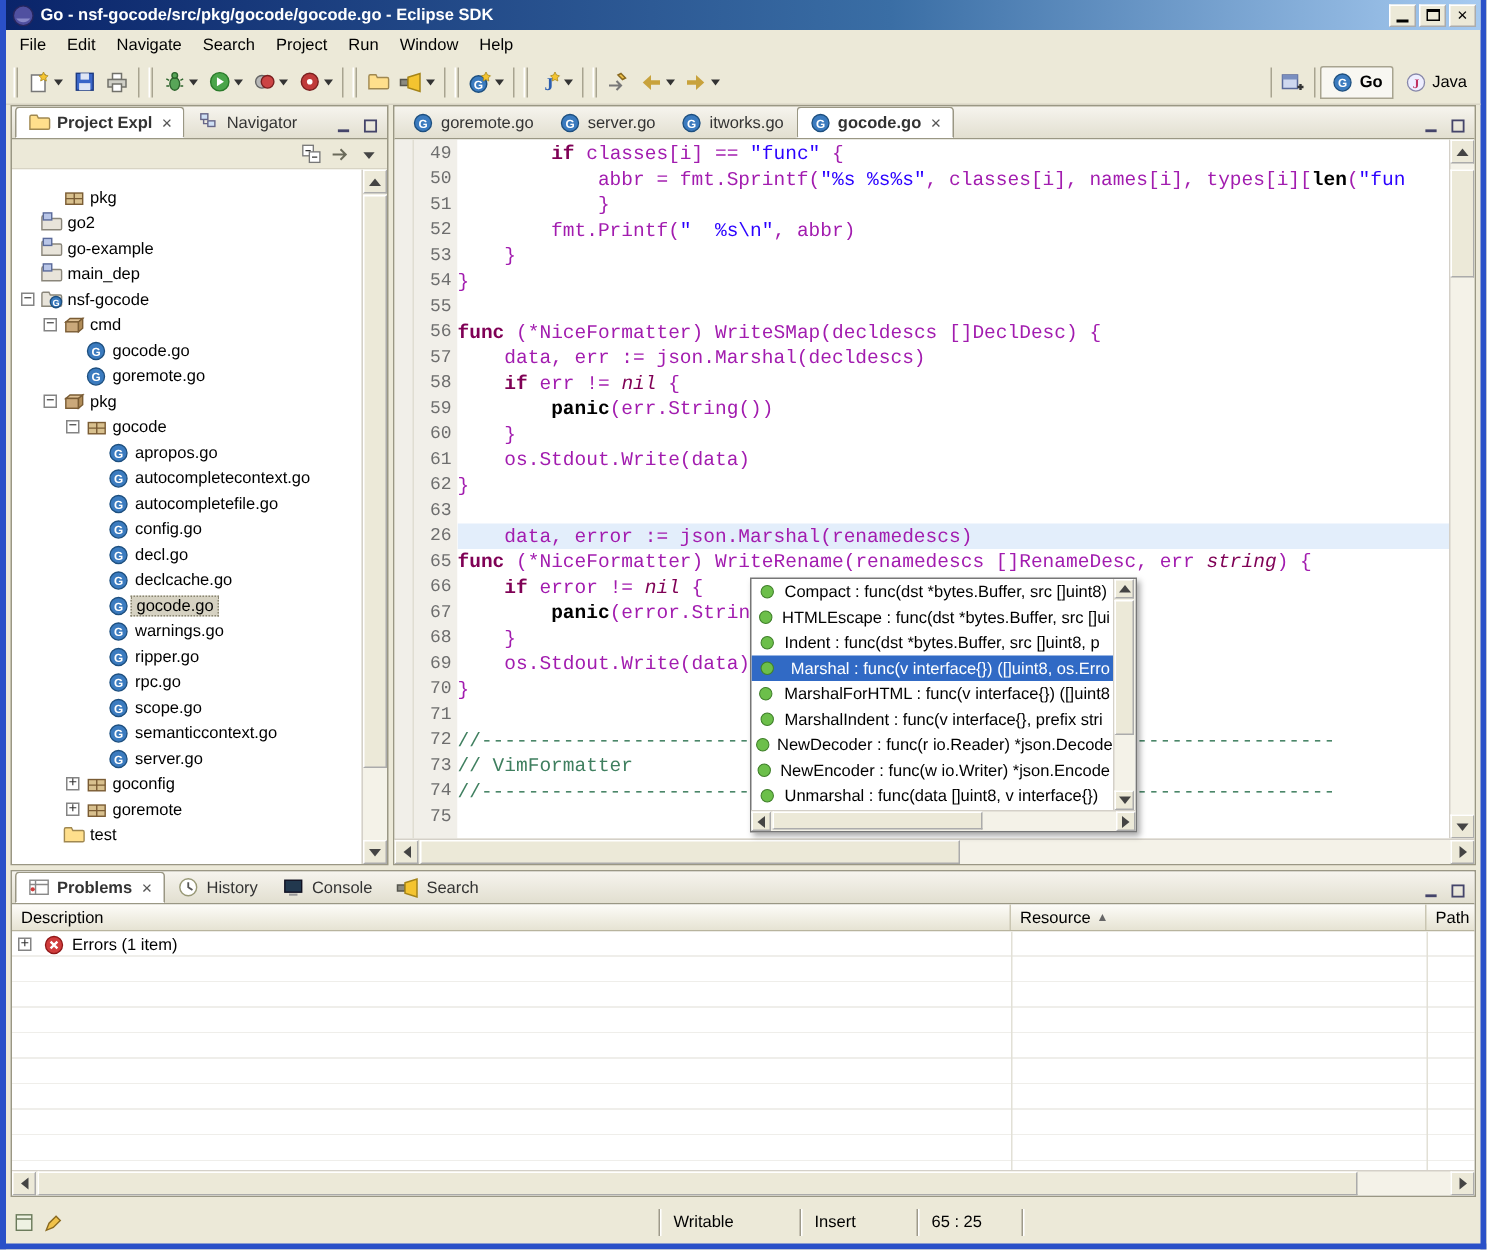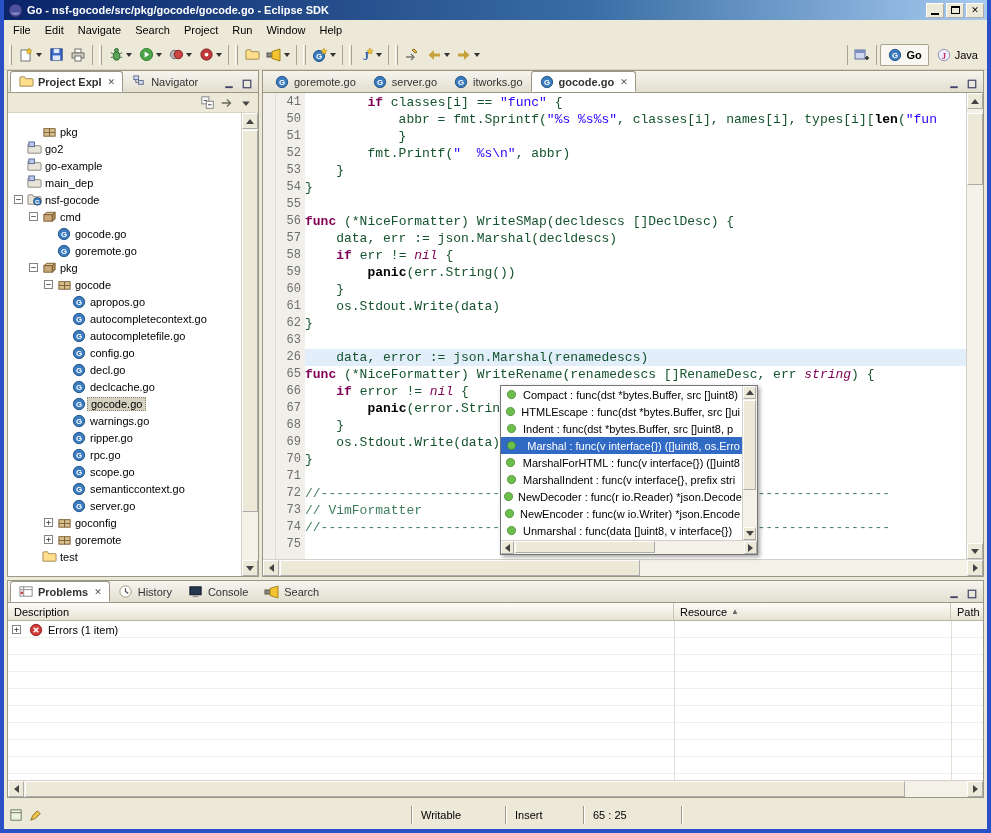--- a/index.html
+++ b/index.html
@@ -703,7 +703,7 @@
       <div class="edbody">
         <div class="annruler"></div>
         <div class="numruler" id="linenums">
-            <div>41</div>
+            <div>49</div>
             <div>50</div>
             <div>51</div>
             <div>52</div>

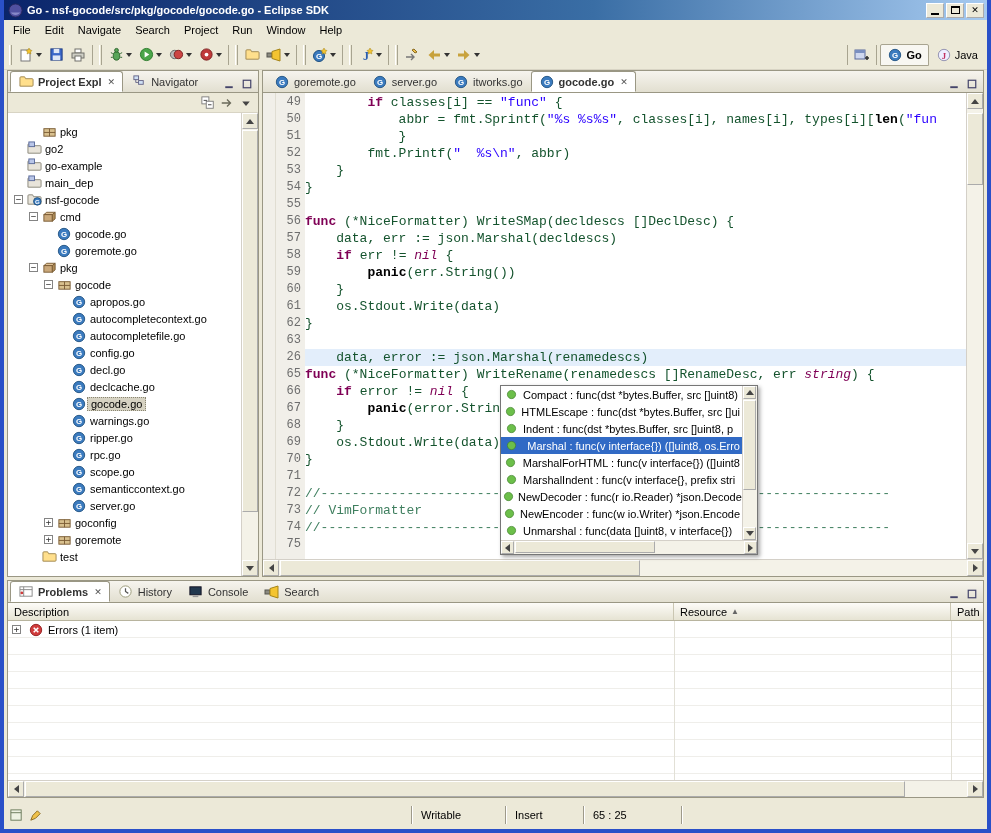--- a/index.html
+++ b/index.html
@@ -76,7 +76,7 @@
     padding-top:1px;position:relative;background:#fff;}
   .cline{height:17px;white-space:pre;}
   .cline.cur{background:#e3eefb;}
-  .tk-p{color:#14532d;font-family:Liberation Mono, monospace;}
+  .tk-p{color:#a21caf;font-family:Liberation Mono, monospace;}
   .tk-k{color:#7f0055;font-weight:bold;}
   .tk-ki{color:#7f0055;font-style:italic;}
   .tk-kb{color:#000;font-weight:bold;}

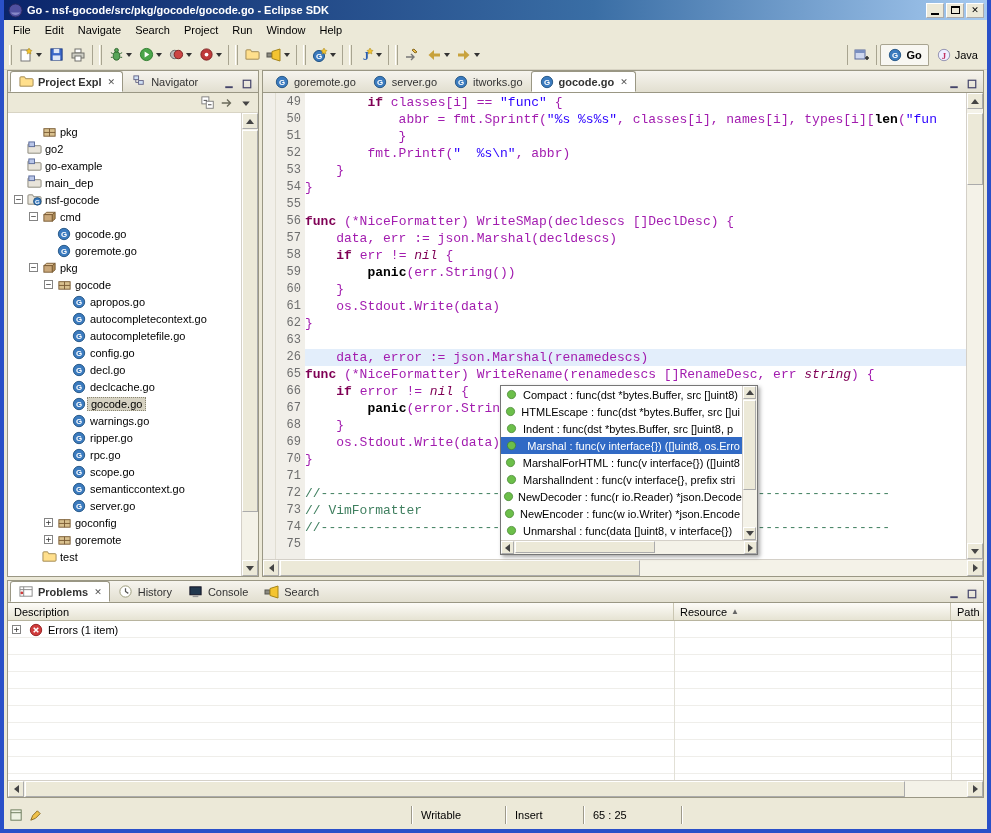--- a/index.html
+++ b/index.html
@@ -990,7 +990,7 @@
     <span class="st-sep"></span>
     <span class="st-cell" style="width:76px;">Insert</span>
     <span class="st-sep"></span>
-    <span class="st-cell" style="width:96px;">65 : 25</span>
+    <span class="st-cell" style="width:68px;">65 : 25</span>
     <span class="st-sep"></span>
     <span class="st-cell" style="width:300px;"></span>
   </div>

